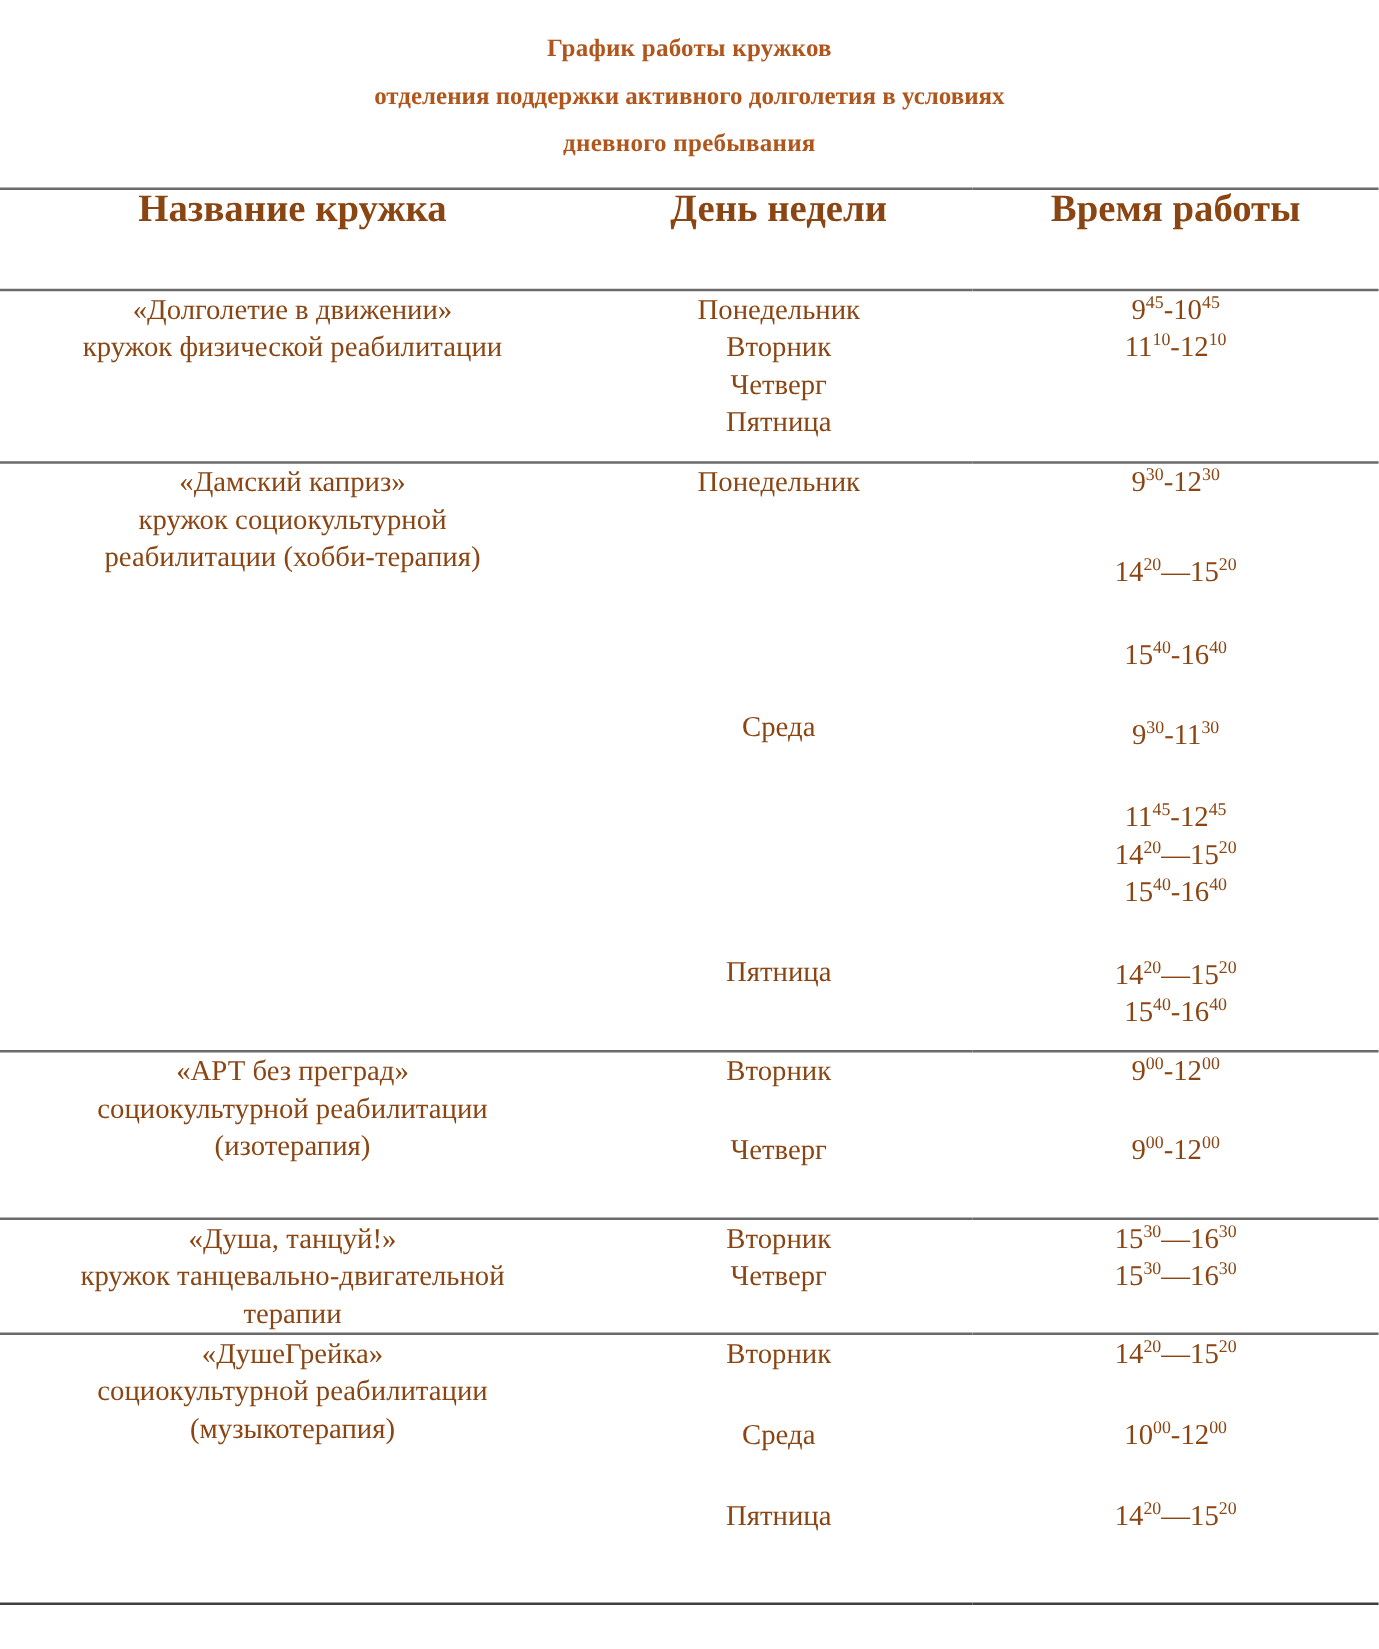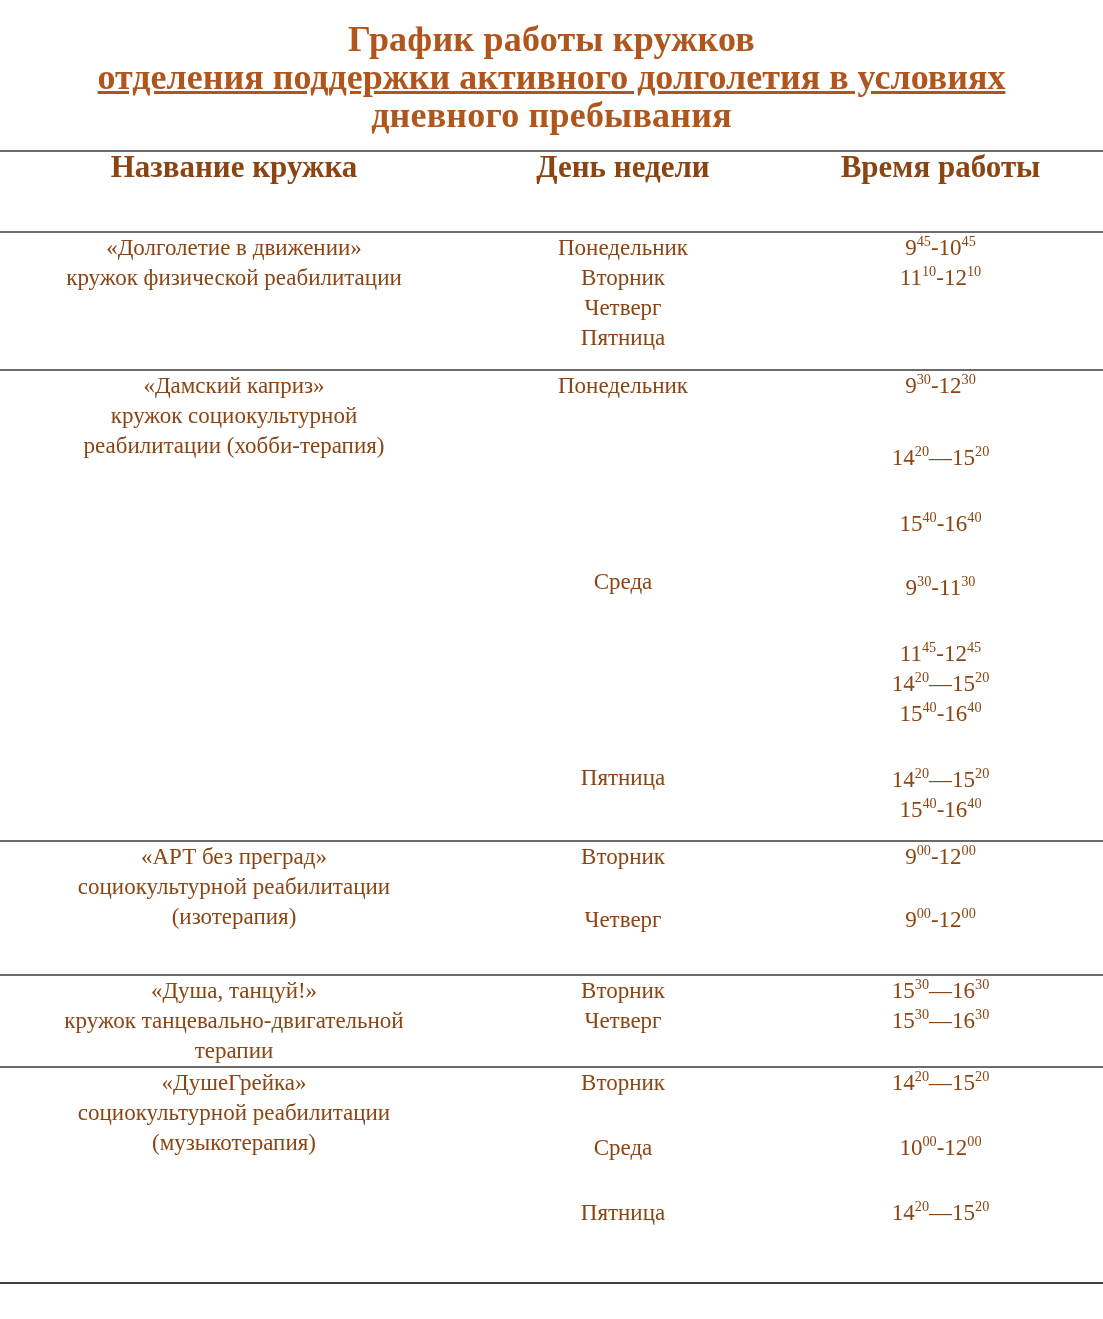--- a/index.html
+++ b/index.html
@@ -29,7 +29,7 @@
     text-align: center;
     color: #B0561C;
     font-weight: bold;
-    font-size: 36px;
+    font-size: 20px;
     line-height: 38px;
     letter-spacing: 0.2px;
   }

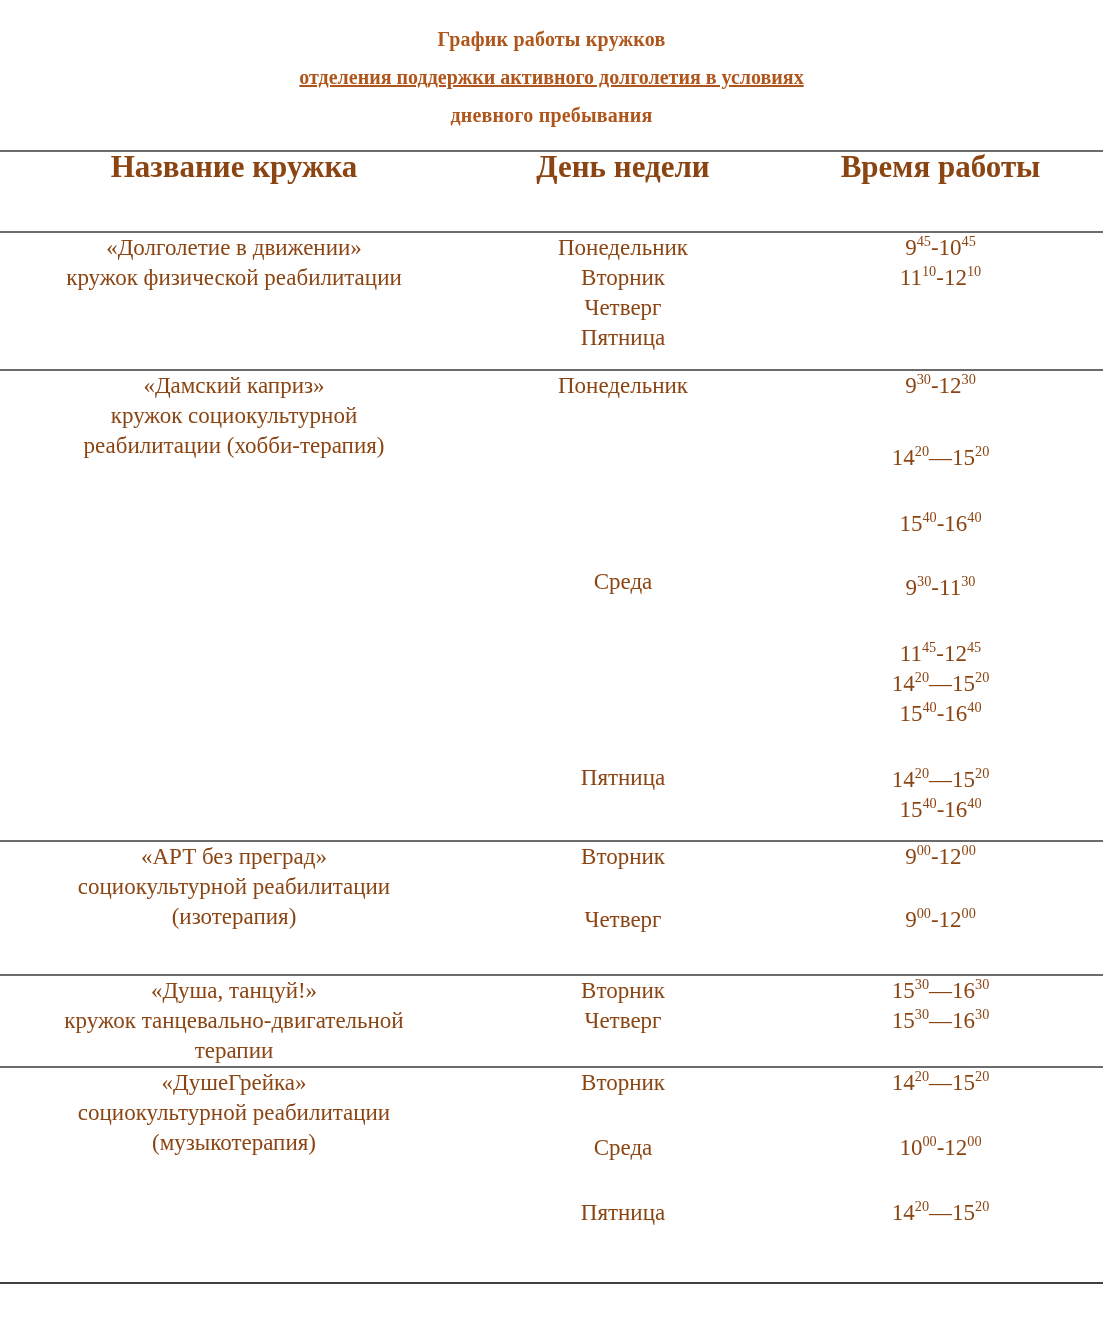--- a/index.html
+++ b/index.html
@@ -34,7 +34,7 @@
     letter-spacing: 0.2px;
   }
   .title-line { display: block; white-space: nowrap; }
-  .title-line-2 { letter-spacing: 0px; text-decoration: underline; }
+  .title-line-2 { letter-spacing: 0px; }
 
   
   .schedule {

